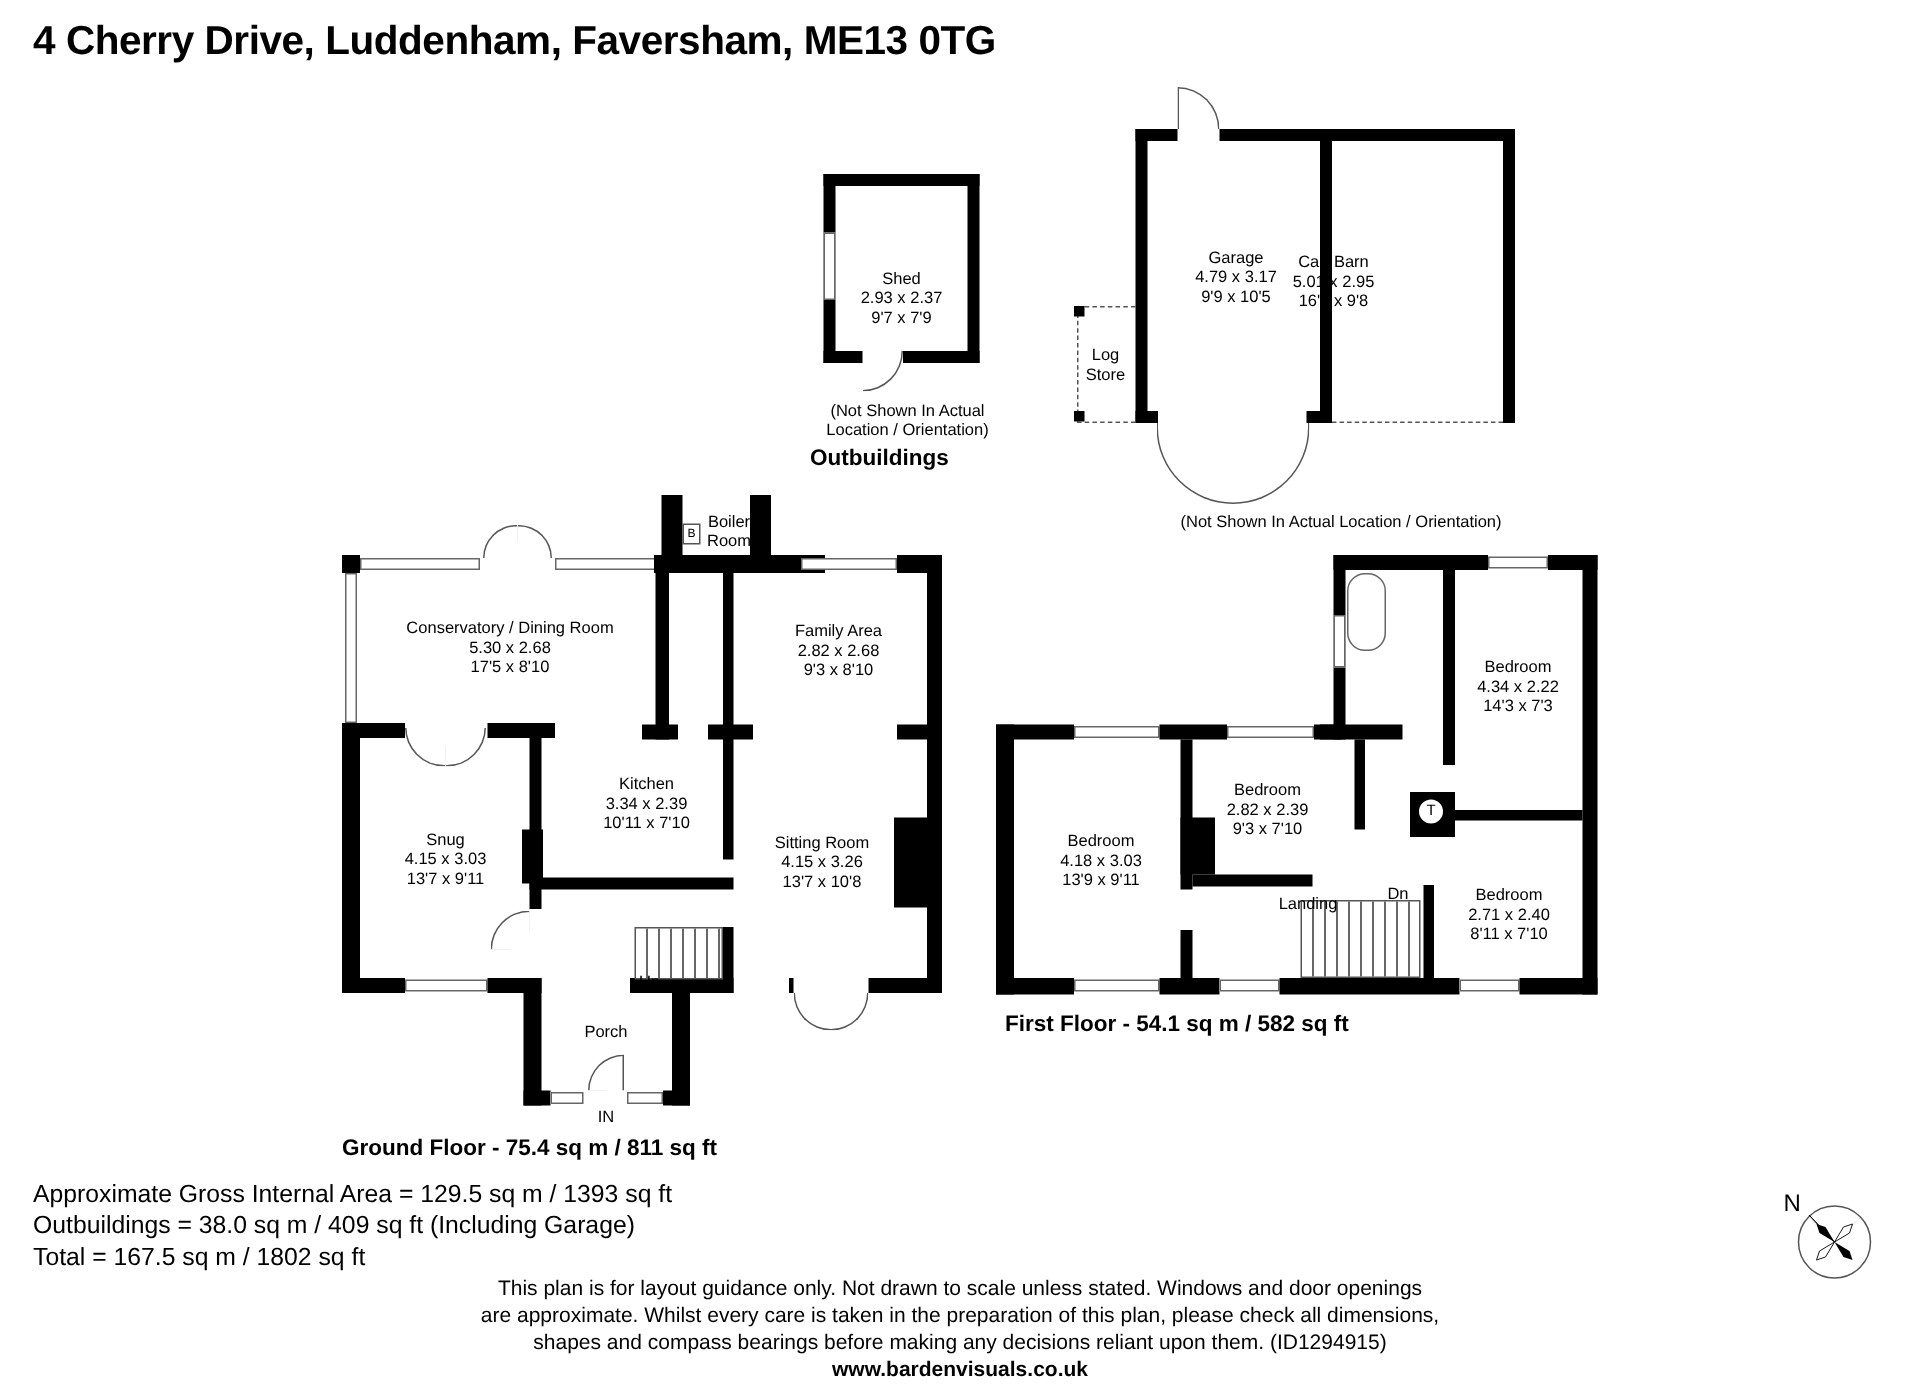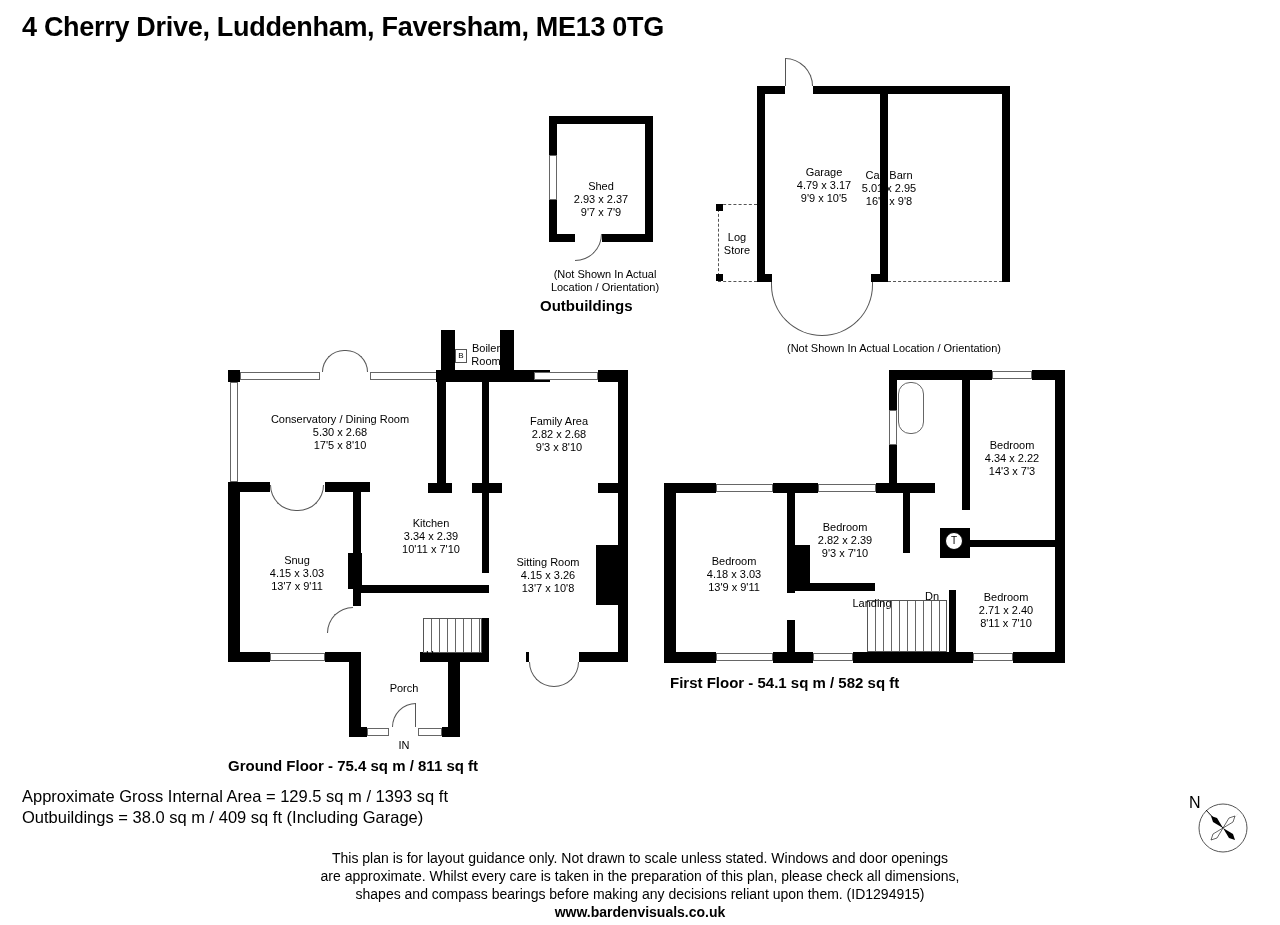--- a/index.html
+++ b/index.html
@@ -240,6 +240,7 @@
 <div class="areas">
   <div>Approximate Gross Internal Area = 129.5 sq m / 1393 sq ft</div>
   <div>Outbuildings = 38.0 sq m / 409 sq ft (Including Garage)</div>
+  <div>Total = 167.5 sq m / 1802 sq ft</div>
 </div>
 
 <div class="abs" style="left:1189px;top:794px;font-size:16px;">N</div>

